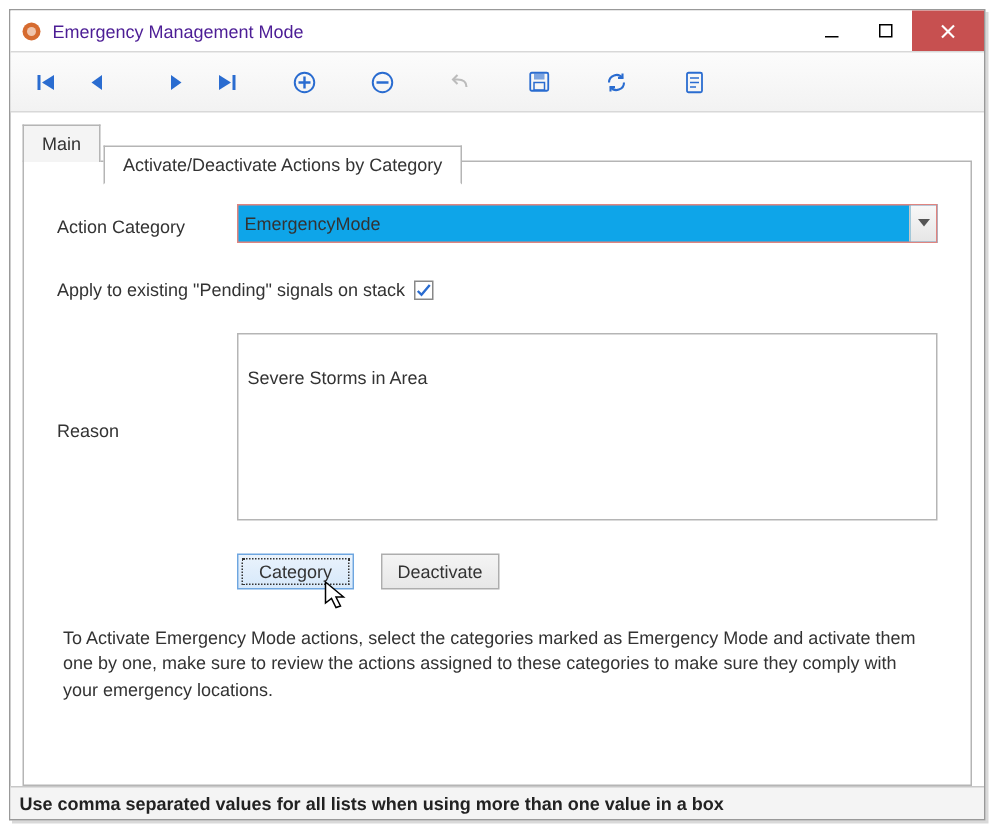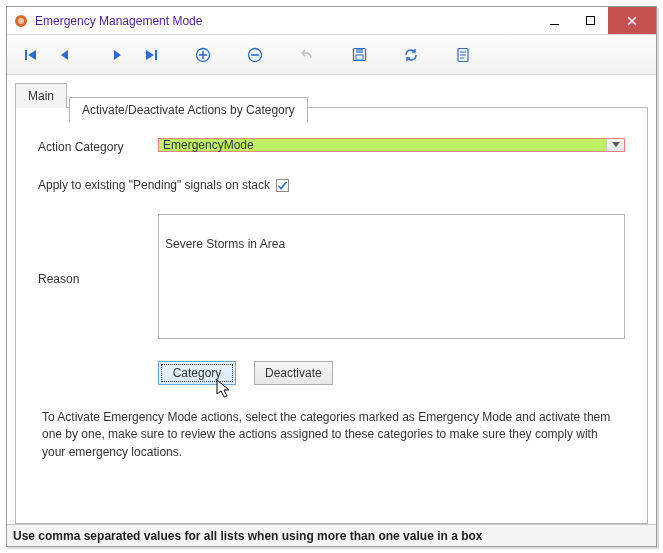--- a/index.html
+++ b/index.html
@@ -124,9 +124,9 @@
   }
   .combo {
     flex:1;
-    height:14px;
+    height:26px;
     border:1px solid #e0847f;
-    background:#bef264;
+    background:#0ea5e9;
     display:flex;
     align-items:center;
     padding:0 4px;

